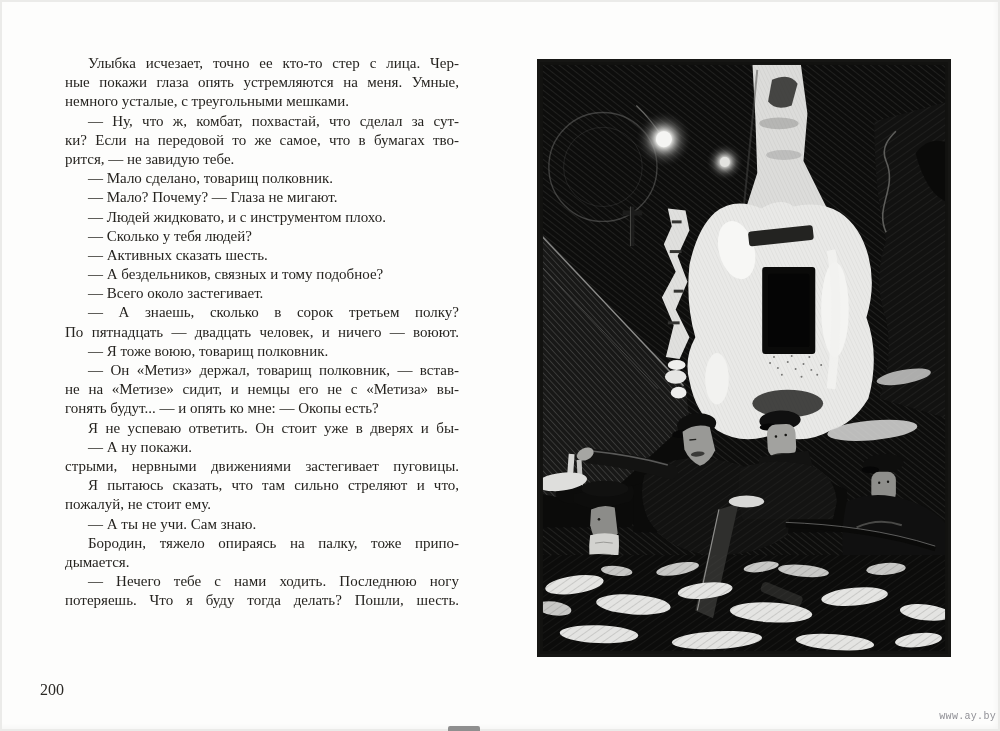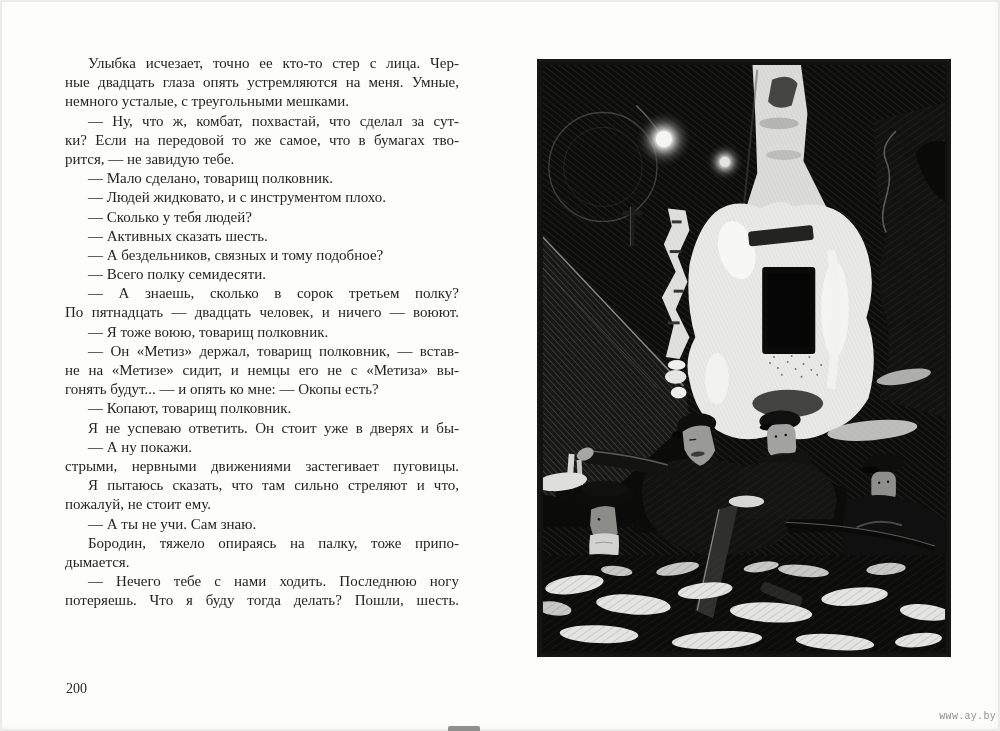--- a/index.html
+++ b/index.html
@@ -47,7 +47,7 @@
 
 <div id="text-col">
   <div class="ln in j">Улыбка исчезает, точно ее кто-то стер с лица. Чер-</div>
-  <div class="ln j">ные двадцать глаза опять устремляются на меня. Умные,</div>
+  <div class="ln j">ные покажи глаза опять устремляются на меня. Умные,</div>
   <div class="ln">немного усталые, с треугольными мешками.</div>
   <div class="ln in j">— Ну, что ж, комбат, похвастай, что сделал за сут-</div>
   <div class="ln j">ки? Если на передовой то же самое, что в бумагах тво-</div>

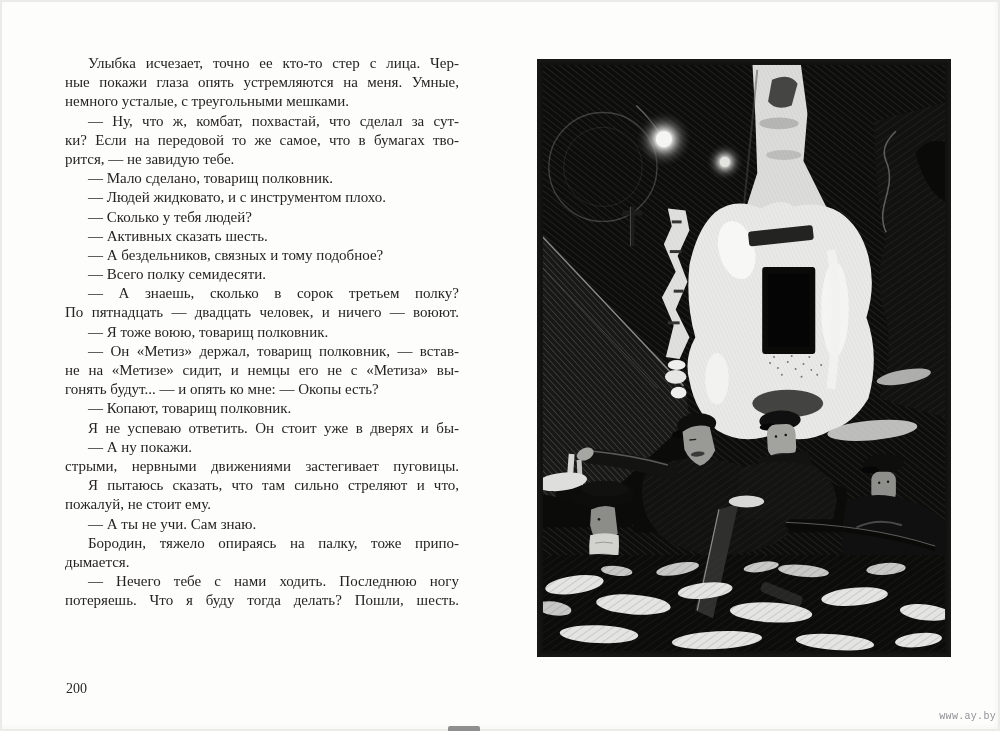--- a/index.html
+++ b/index.html
@@ -53,6 +53,7 @@
   <div class="ln j">ки? Если на передовой то же самое, что в бумагах тво-</div>
   <div class="ln">рится, — не завидую тебе.</div>
   <div class="ln in">— Мало сделано, товарищ полковник.</div>
+  <div class="ln in">— Мало? Почему? — Глаза не мигают.</div>
   <div class="ln in">— Людей жидковато, и с инструментом плохо.</div>
   <div class="ln in">— Сколько у тебя людей?</div>
   <div class="ln in">— Активных сказать шесть.</div>

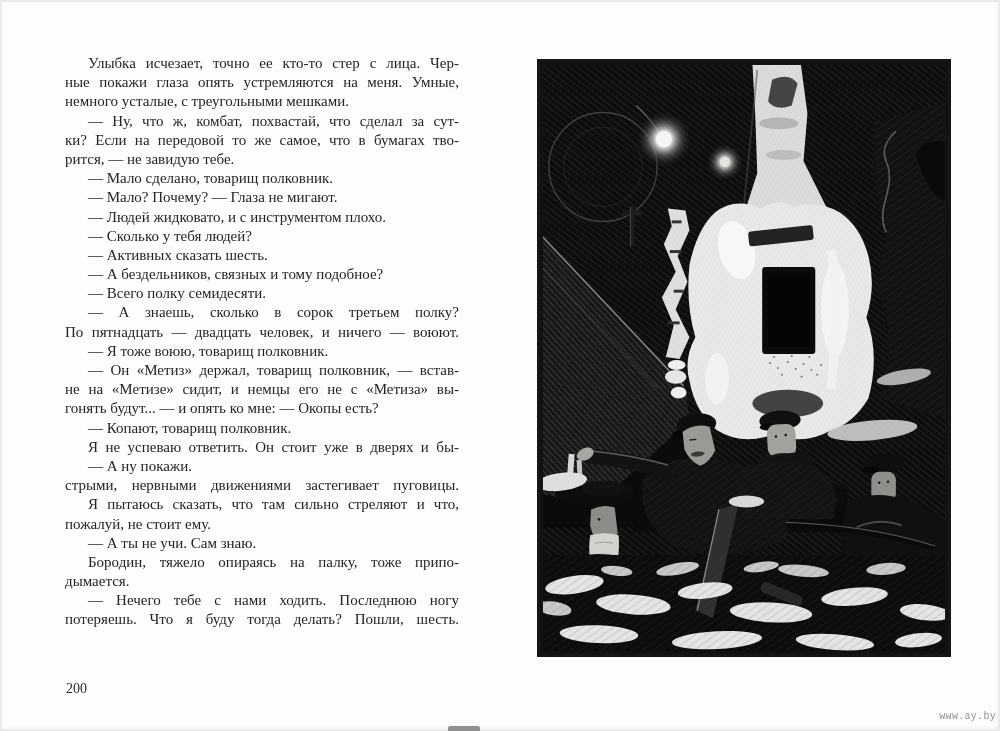--- a/index.html
+++ b/index.html
@@ -58,7 +58,7 @@
   <div class="ln in">— Сколько у тебя людей?</div>
   <div class="ln in">— Активных сказать шесть.</div>
   <div class="ln in">— А бездельников, связных и тому подобное?</div>
-  <div class="ln in">— Всего полку семидесяти.</div>
+  <div class="ln in">— Всего около застегивает.</div>
   <div class="ln in j">— А знаешь, сколько в сорок третьем полку?</div>
   <div class="ln j">По пятнадцать — двадцать человек, и ничего — воюют.</div>
   <div class="ln in">— Я тоже воюю, товарищ полковник.</div>

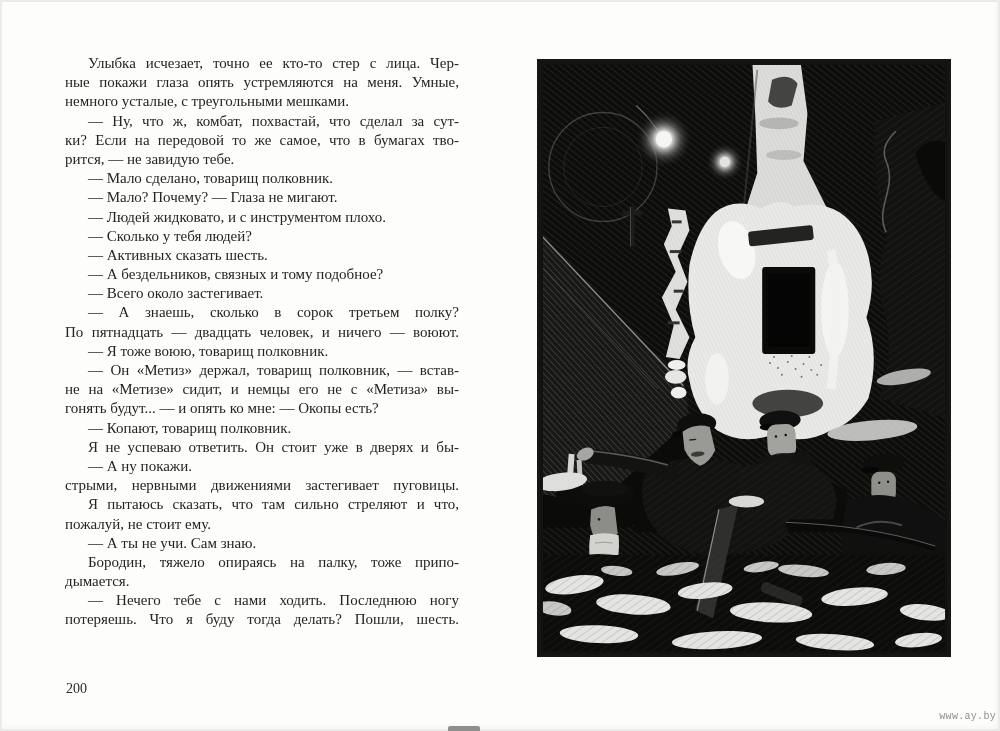--- a/index.html
+++ b/index.html
@@ -65,7 +65,6 @@
   <div class="ln in j">— Он «Метиз» держал, товарищ полковник, — встав-</div>
   <div class="ln j">не на «Метизе» сидит, и немцы его не с «Метиза» вы-</div>
   <div class="ln">гонять будут... — и опять ко мне: — Окопы есть?</div>
-  <div class="ln in">— Копают, товарищ полковник.</div>
   <div class="ln in j">Я не успеваю ответить. Он стоит уже в дверях и бы-</div>
   <div class="ln in">— А ну покажи.</div>
   <div class="ln j">стрыми, нервными движениями застегивает пуговицы.</div>

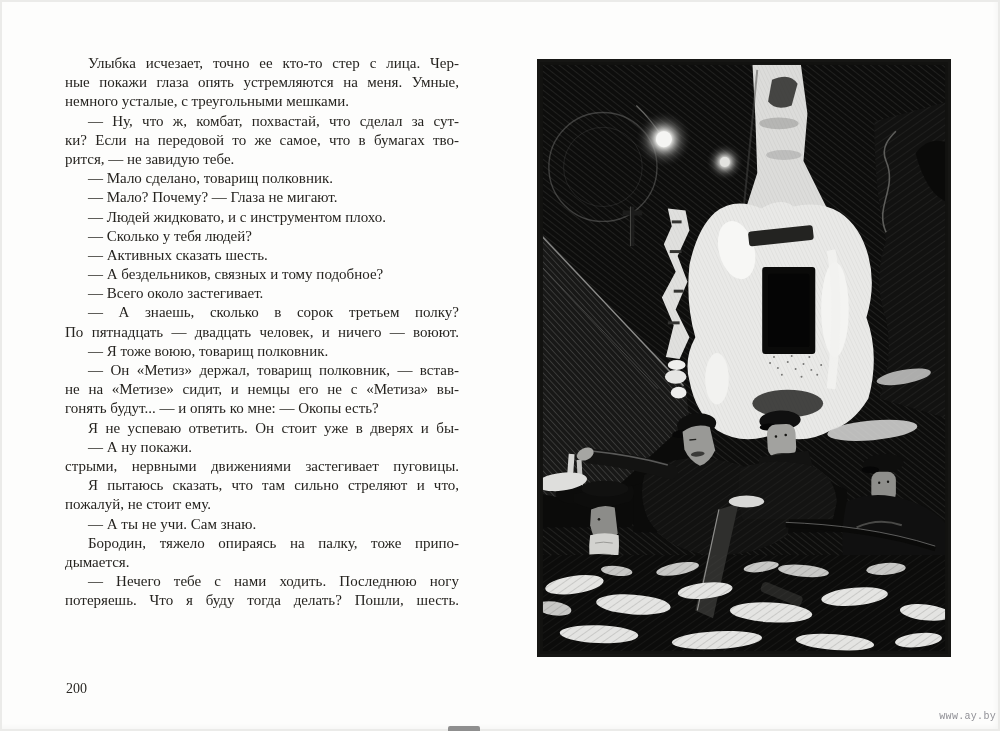--- a/index.html
+++ b/index.html
@@ -21,7 +21,7 @@
   .in{text-indent:23px;}
   .j{text-align:justify;text-align-last:justify;}
   #folio{
-    position:absolute;left:66px;top:681px;font-size:14px;color:#2b2925;
+    position:absolute;left:40px;top:681px;font-size:16px;color:#2b2925;
   }
   
   #illo{

